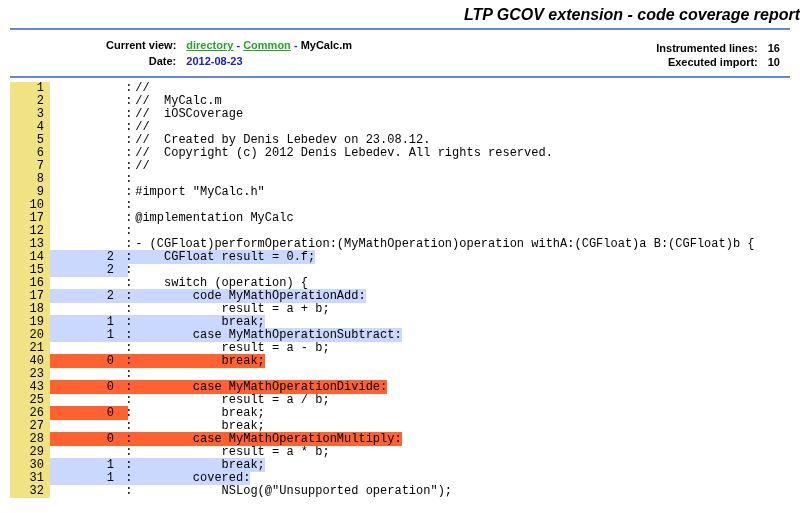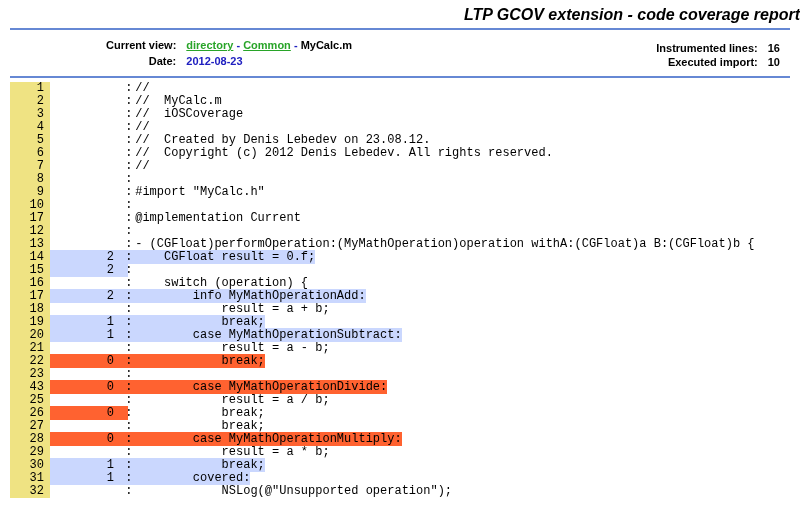--- a/index.html
+++ b/index.html
@@ -174,7 +174,7 @@
       <div class="row"><span class="hit"></span><span class="sep"> :</span><span class="code"> </span></div>
       <div class="row"><span class="hit"></span><span class="sep"> :</span><span class="code"> #import "MyCalc.h"</span></div>
       <div class="row"><span class="hit"></span><span class="sep"> :</span><span class="code"> </span></div>
-      <div class="row"><span class="hit"></span><span class="sep"> :</span><span class="code"> @implementation Current</span></div>
+      <div class="row"><span class="hit"></span><span class="sep"> :</span><span class="code"> @implementation MyCalc</span></div>
       <div class="row"><span class="hit"></span><span class="sep"> :</span><span class="code"> </span></div>
       <div class="row"><span class="hit"></span><span class="sep"> :</span><span class="code"> - (CGFloat)performOperation:(MyMathOperation)operation withA:(CGFloat)a B:(CGFloat)b {</span></div>
       <div class="row"><span class="bg-cov"><span class="hit">2</span><span class="sep"> :</span><span class="code">     CGFloat result = 0.f;</span></span></div>

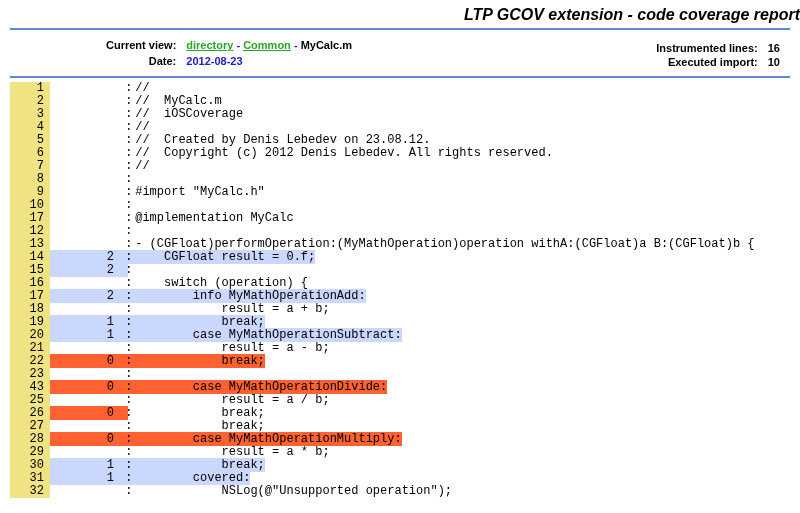--- a/index.html
+++ b/index.html
@@ -180,7 +180,7 @@
       <div class="row"><span class="bg-cov"><span class="hit">2</span><span class="sep"> :</span><span class="code">     CGFloat result = 0.f;</span></span></div>
       <div class="row"><span class="bg-cov"><span class="hit">2</span><span class="sep"> :</span></span><span class="code"> </span></div>
       <div class="row"><span class="hit"></span><span class="sep"> :</span><span class="code">     switch (operation) {</span></div>
-      <div class="row"><span class="bg-cov"><span class="hit">2</span><span class="sep"> :</span><span class="code">         info MyMathOperationAdd:</span></span></div>
+      <div class="row"><span class="bg-cov"><span class="hit">2</span><span class="sep"> :</span><span class="code">         code MyMathOperationAdd:</span></span></div>
       <div class="row"><span class="hit"></span><span class="sep"> :</span><span class="code">             result = a + b;</span></div>
       <div class="row"><span class="bg-cov"><span class="hit">1</span><span class="sep"> :</span><span class="code">             break;</span></span></div>
       <div class="row"><span class="bg-cov"><span class="hit">1</span><span class="sep"> :</span><span class="code">         case MyMathOperationSubtract:</span></span></div>

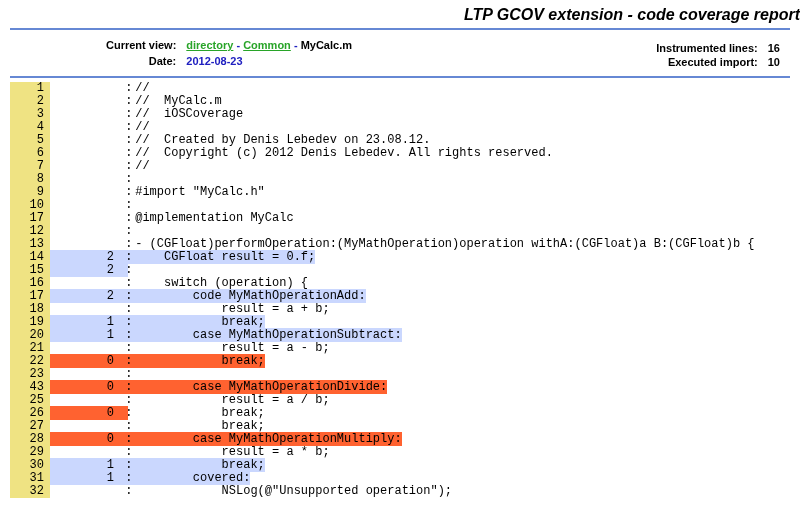--- a/index.html
+++ b/index.html
@@ -151,7 +151,7 @@
       <div class="row">19</div>
       <div class="row">20</div>
       <div class="row">21</div>
-      <div class="row">22</div>
+      <div class="row">40</div>
       <div class="row">23</div>
       <div class="row">43</div>
       <div class="row">25</div>

